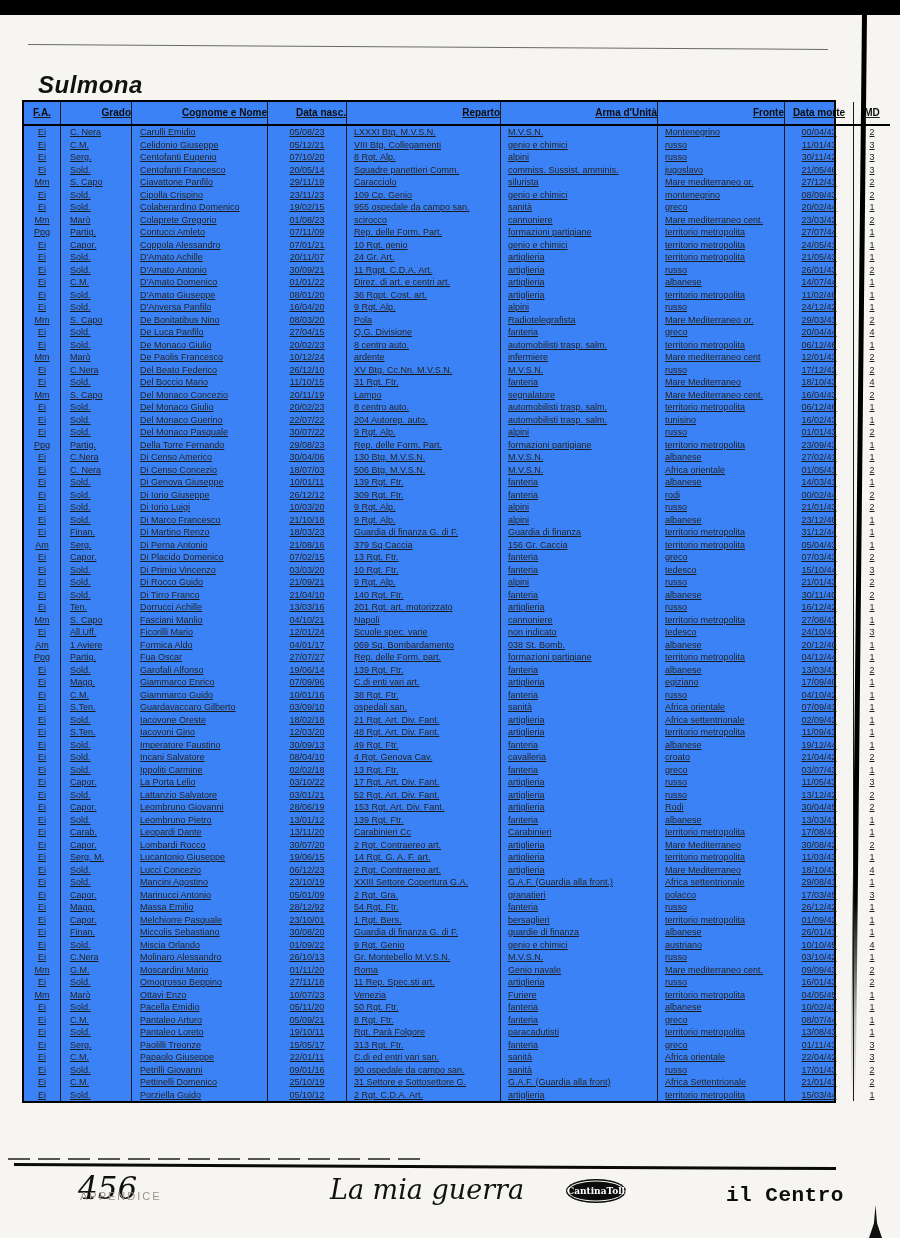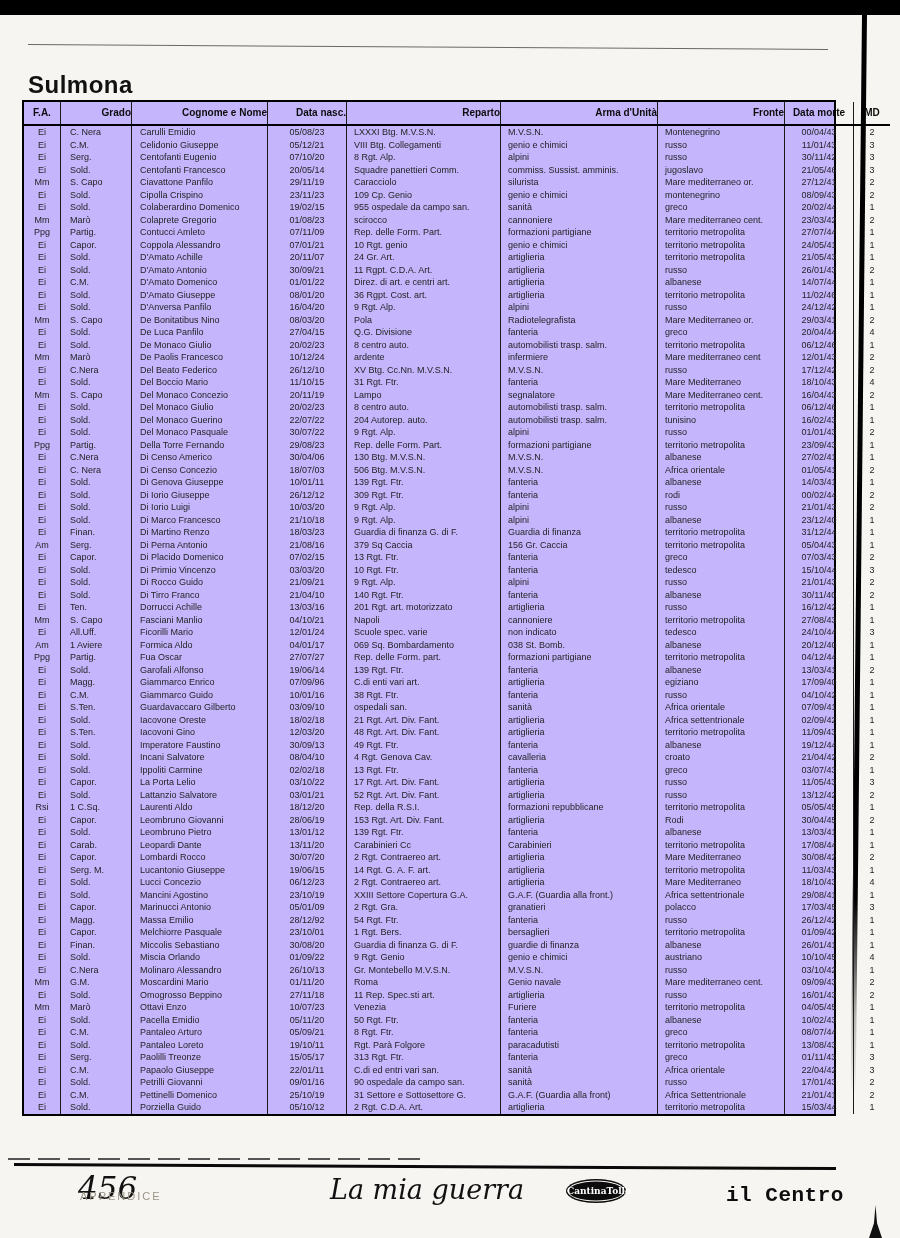--- a/index.html
+++ b/index.html
@@ -10,7 +10,7 @@
   .edge-line{position:absolute;left:862px;top:14px;width:5px;height:1080px;background:linear-gradient(to bottom,#000 82%,rgba(0,0,0,0.25) 93%,rgba(0,0,0,0));transform:rotate(0.6deg);transform-origin:top left;}
   .corner-blob{position:absolute;left:869px;top:1205px;width:13px;height:33px;background:#111;clip-path:polygon(50% 0,62% 55%,100% 100%,0 100%,38% 55%);}
   
-  .page-title{position:absolute;left:28px;top:55px;font-size:24px;font-weight:bold;letter-spacing:0.5px;color:#111;}
+  .page-title{position:absolute;left:38px;top:55px;font-size:24px;font-weight:bold;letter-spacing:0.5px;color:#111;font-style:italic;}
   
   .table-frame{position:absolute;left:22px;top:100px;width:810px;border:2px solid #000;background:#c4b5fd;}
   table{border-collapse:collapse;table-layout:fixed;width:100%;}

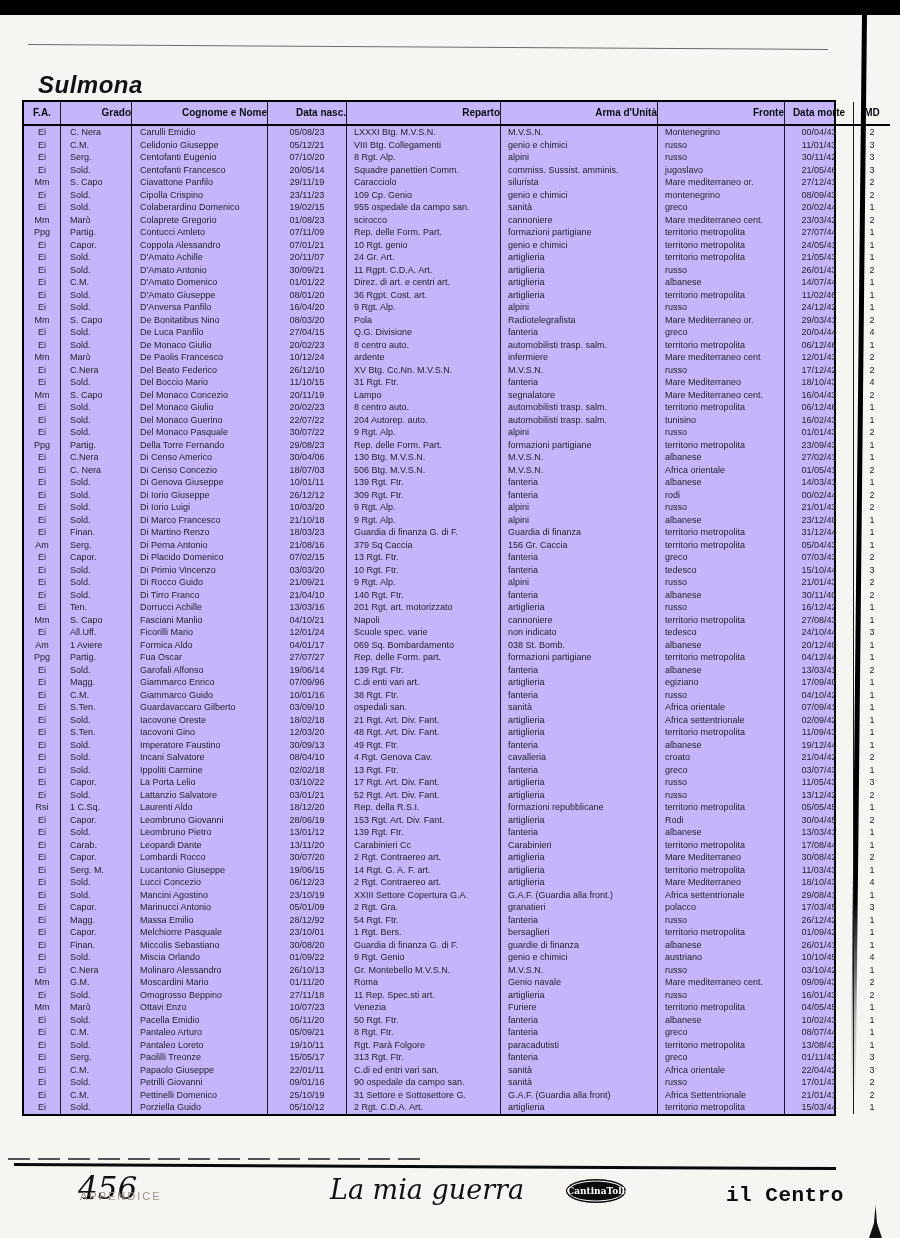--- a/index.html
+++ b/index.html
@@ -12,7 +12,7 @@
   
   .page-title{position:absolute;left:38px;top:55px;font-size:24px;font-weight:bold;letter-spacing:0.5px;color:#111;font-style:italic;}
   
-  .table-frame{position:absolute;left:22px;top:100px;width:810px;border:2px solid #000;background:#c4b5fd;}
+  .table-frame{position:absolute;left:22px;top:100px;width:810px;border:2px solid #000;background:#3b82f6;text-decoration:underline;}
   table{border-collapse:collapse;table-layout:fixed;width:100%;}
   th,td{padding:0;white-space:nowrap;overflow:hidden;font-size:9px;line-height:12.5px;height:12.5px;border-left:1px solid #1a1a1a;color:#242424;}
   th:first-child,td:first-child{border-left:none;}

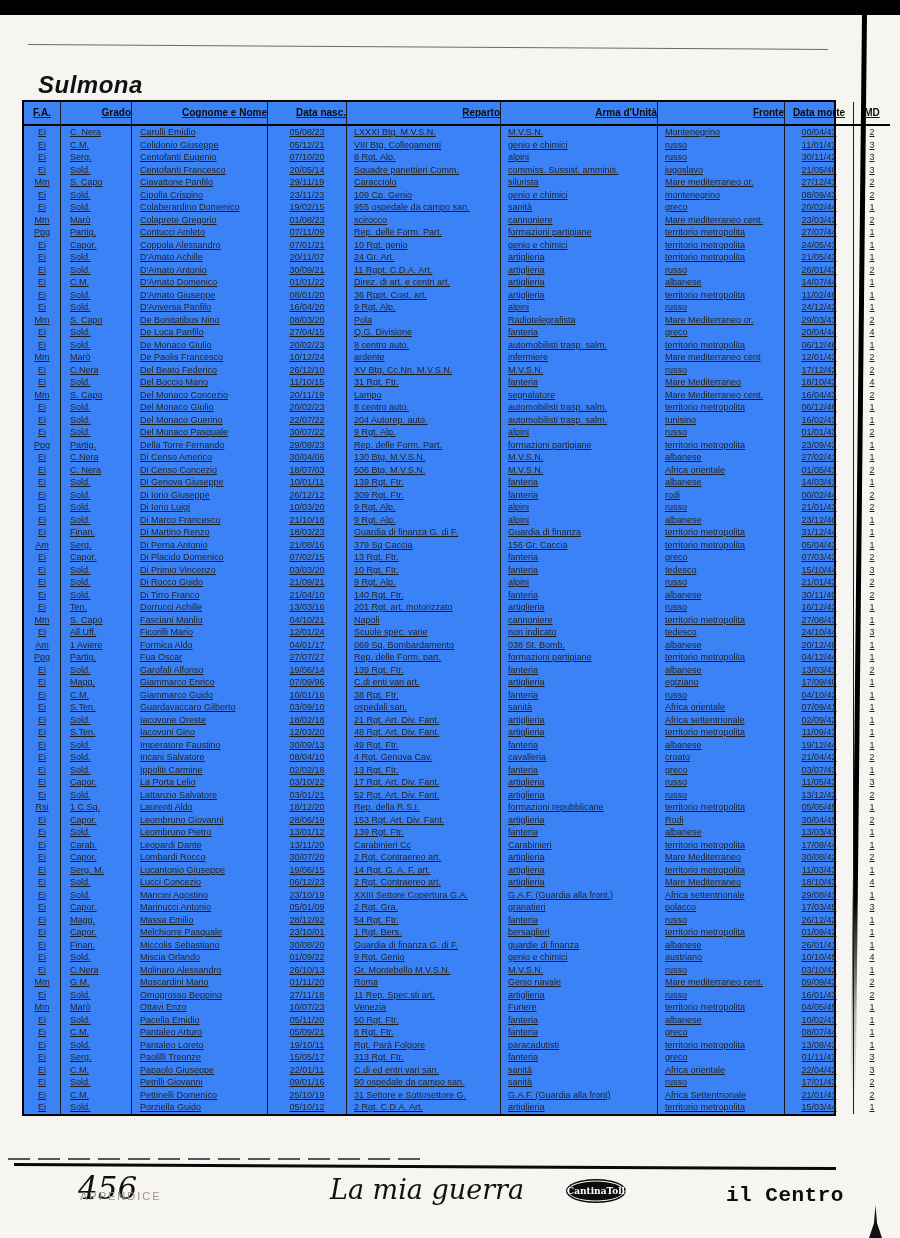--- a/index.html
+++ b/index.html
@@ -663,17 +663,6 @@
           <td class="c8">2</td>
         </tr>
         <tr>
-          <td class="c0">Rsi</td>
-          <td class="c1">1 C.Sq.</td>
-          <td class="c2">Laurenti Aldo</td>
-          <td class="c3">18/12/20</td>
-          <td class="c4">Rep. della R.S.I.</td>
-          <td class="c5">formazioni repubblicane</td>
-          <td class="c6">territorio metropolita</td>
-          <td class="c7">05/05/45</td>
-          <td class="c8">1</td>
-        </tr>
-        <tr>
           <td class="c0">Ei</td>
           <td class="c1">Capor.</td>
           <td class="c2">Leombruno Giovanni</td>

